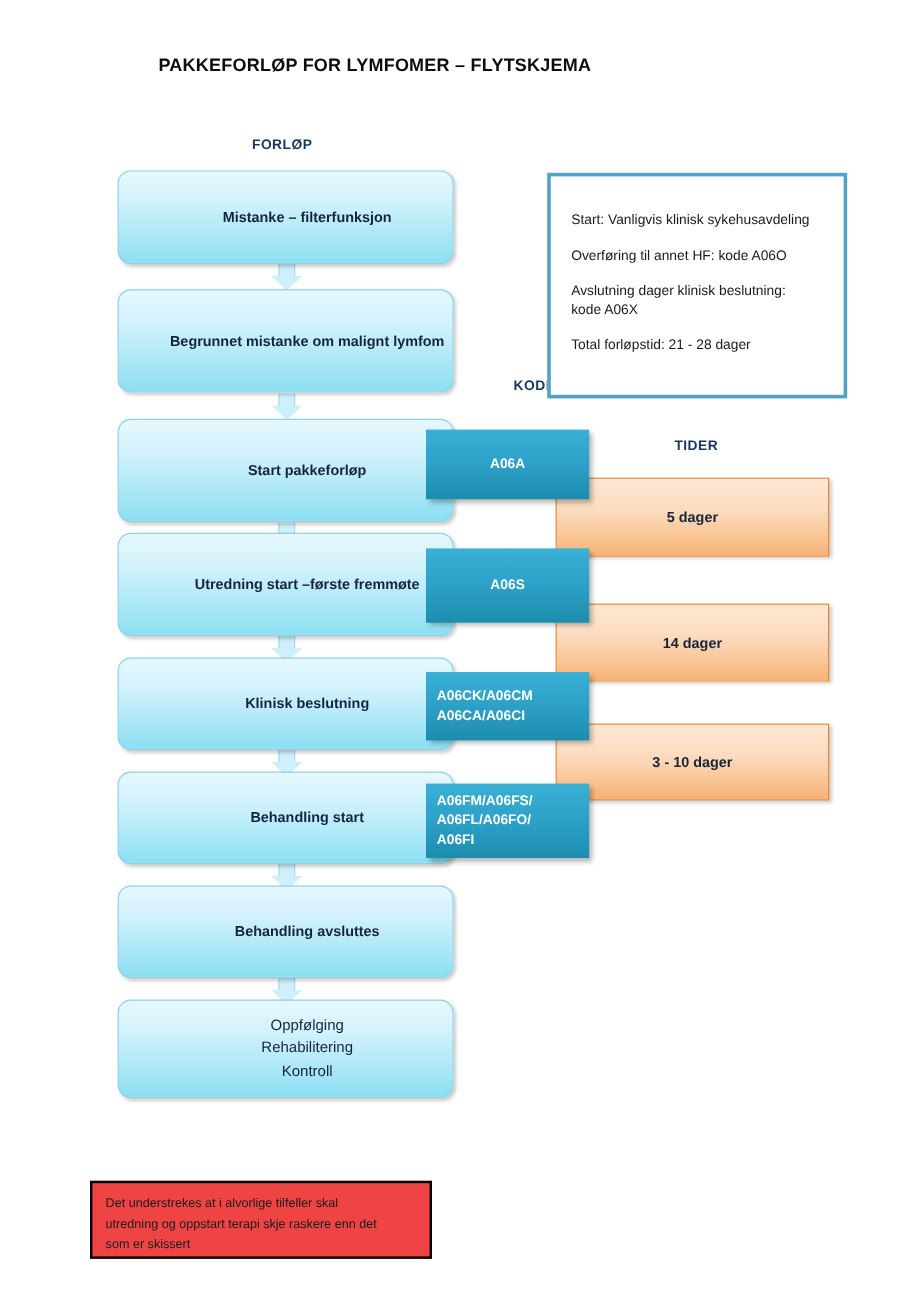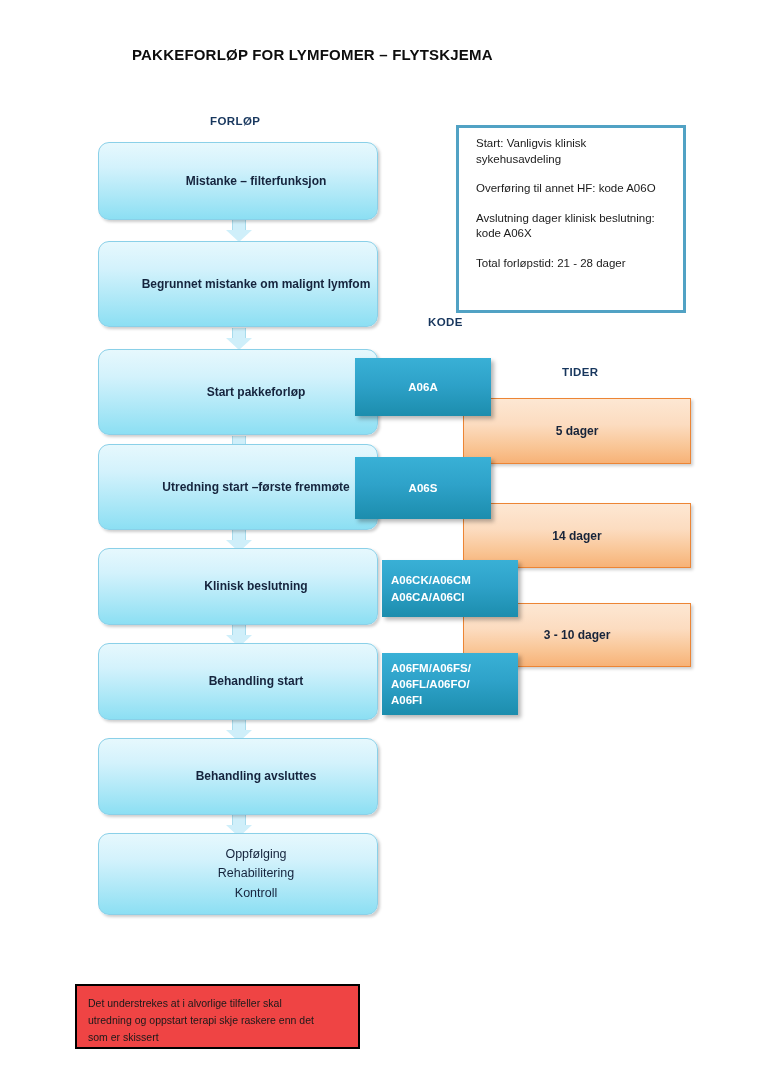--- a/index.html
+++ b/index.html
@@ -85,9 +85,9 @@
 
   
   .info-box {
-    position: absolute; left: 456px; top: 125px; width: 230px; height: 188px;
+    position: absolute; left: 456px; top: 144px; width: 250px; height: 188px;
     border: 3px solid #51a2c4; background: #ffffff;
-    padding: 8px 16px 0 17px;
+    padding: 30px 16px 0 17px;
     z-index: 4;
   }
   .info-box p {

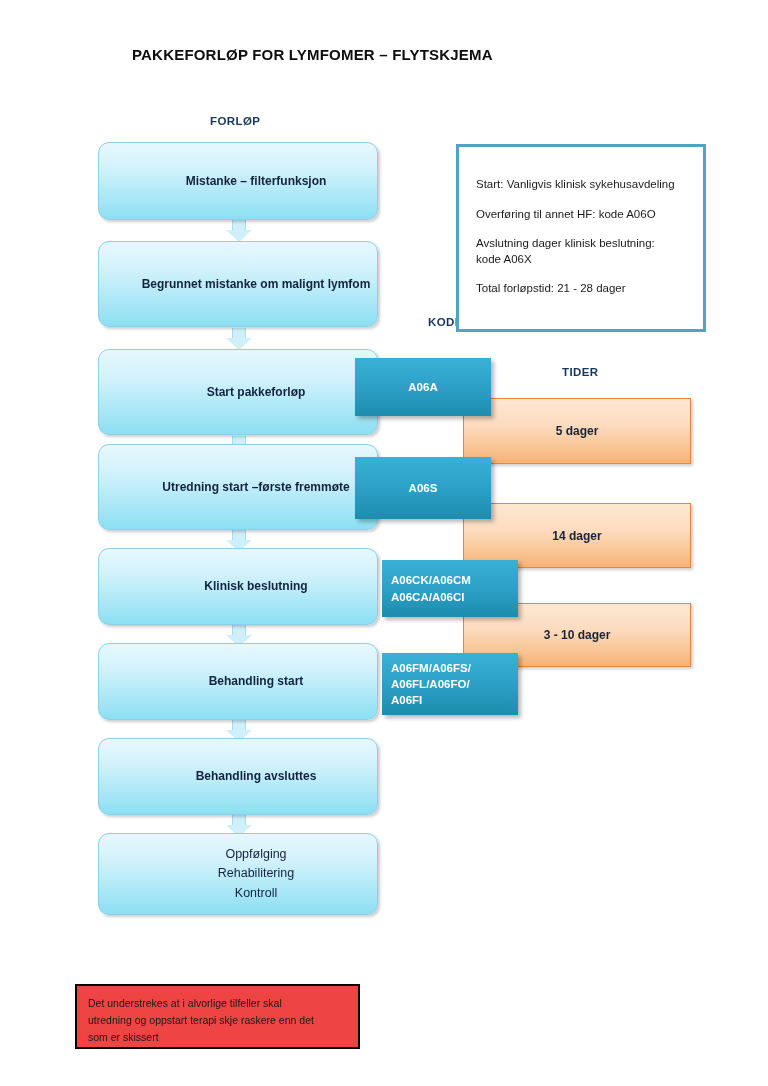--- a/index.html
+++ b/index.html
@@ -70,7 +70,7 @@
     z-index: 5;
   }
   .code-box.center { justify-content: center; text-align: center; }
-  .code-box.leftal { justify-content: flex-start; padding-left: 9px; text-align: left; margin-left: 27px; }
+  .code-box.leftal { justify-content: flex-start; padding-left: 9px; text-align: left; }
 
   
   .time-box {

